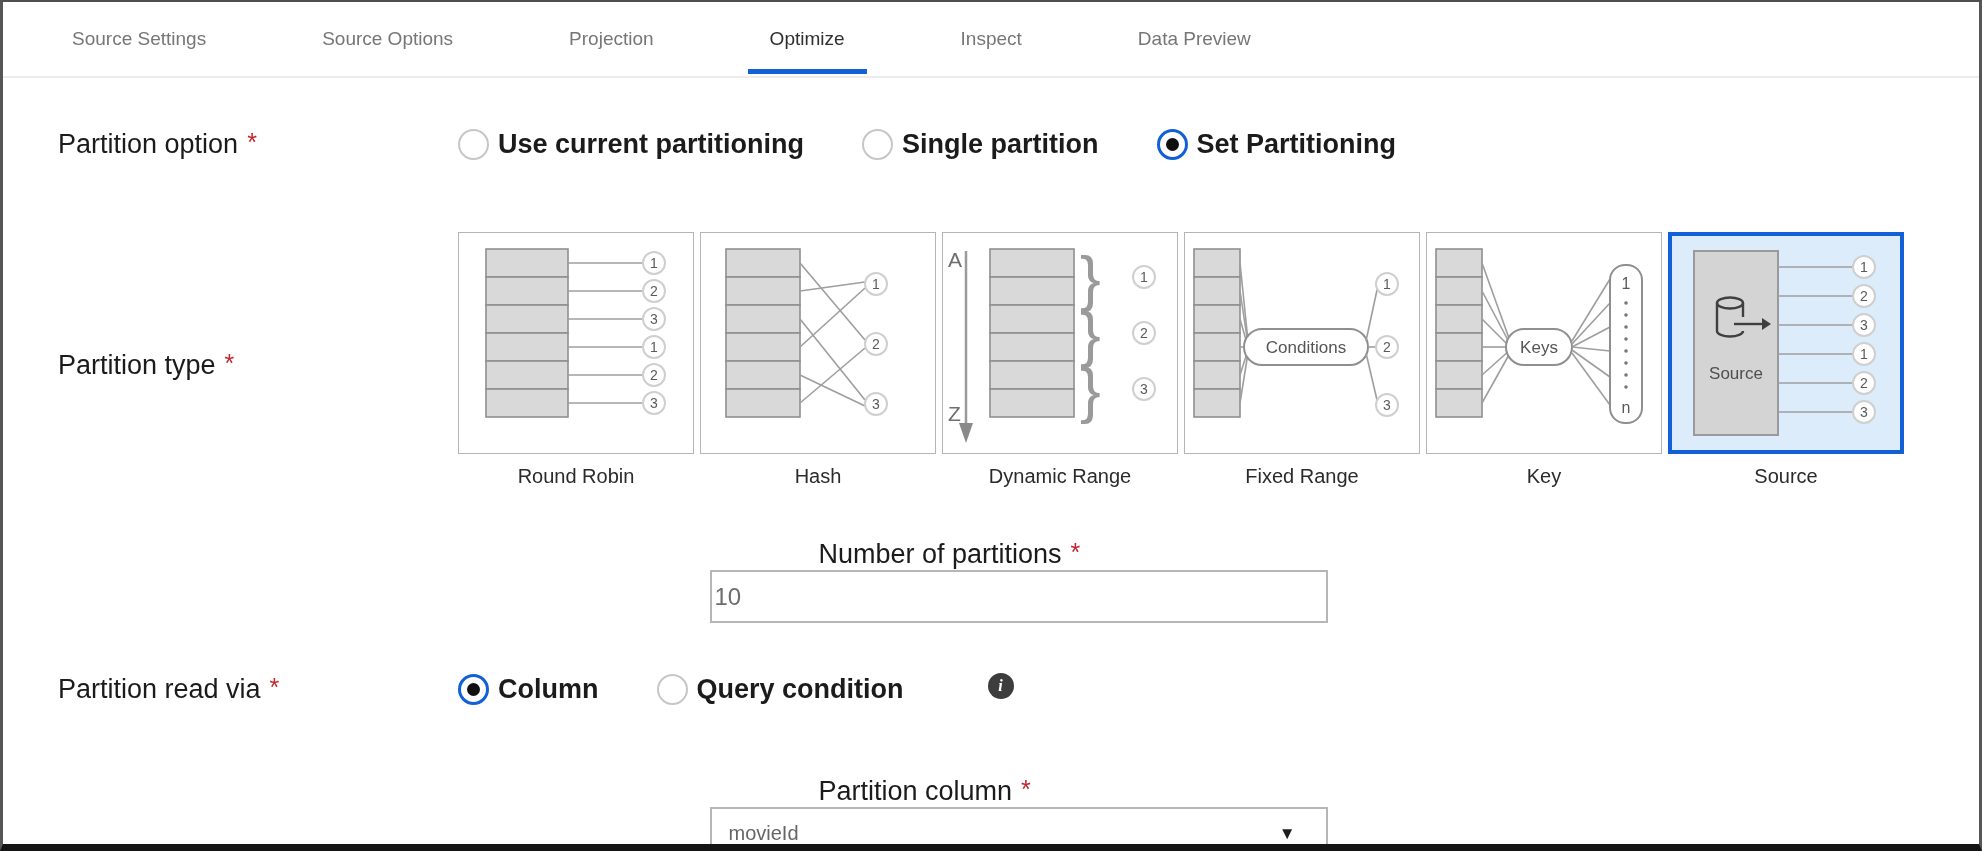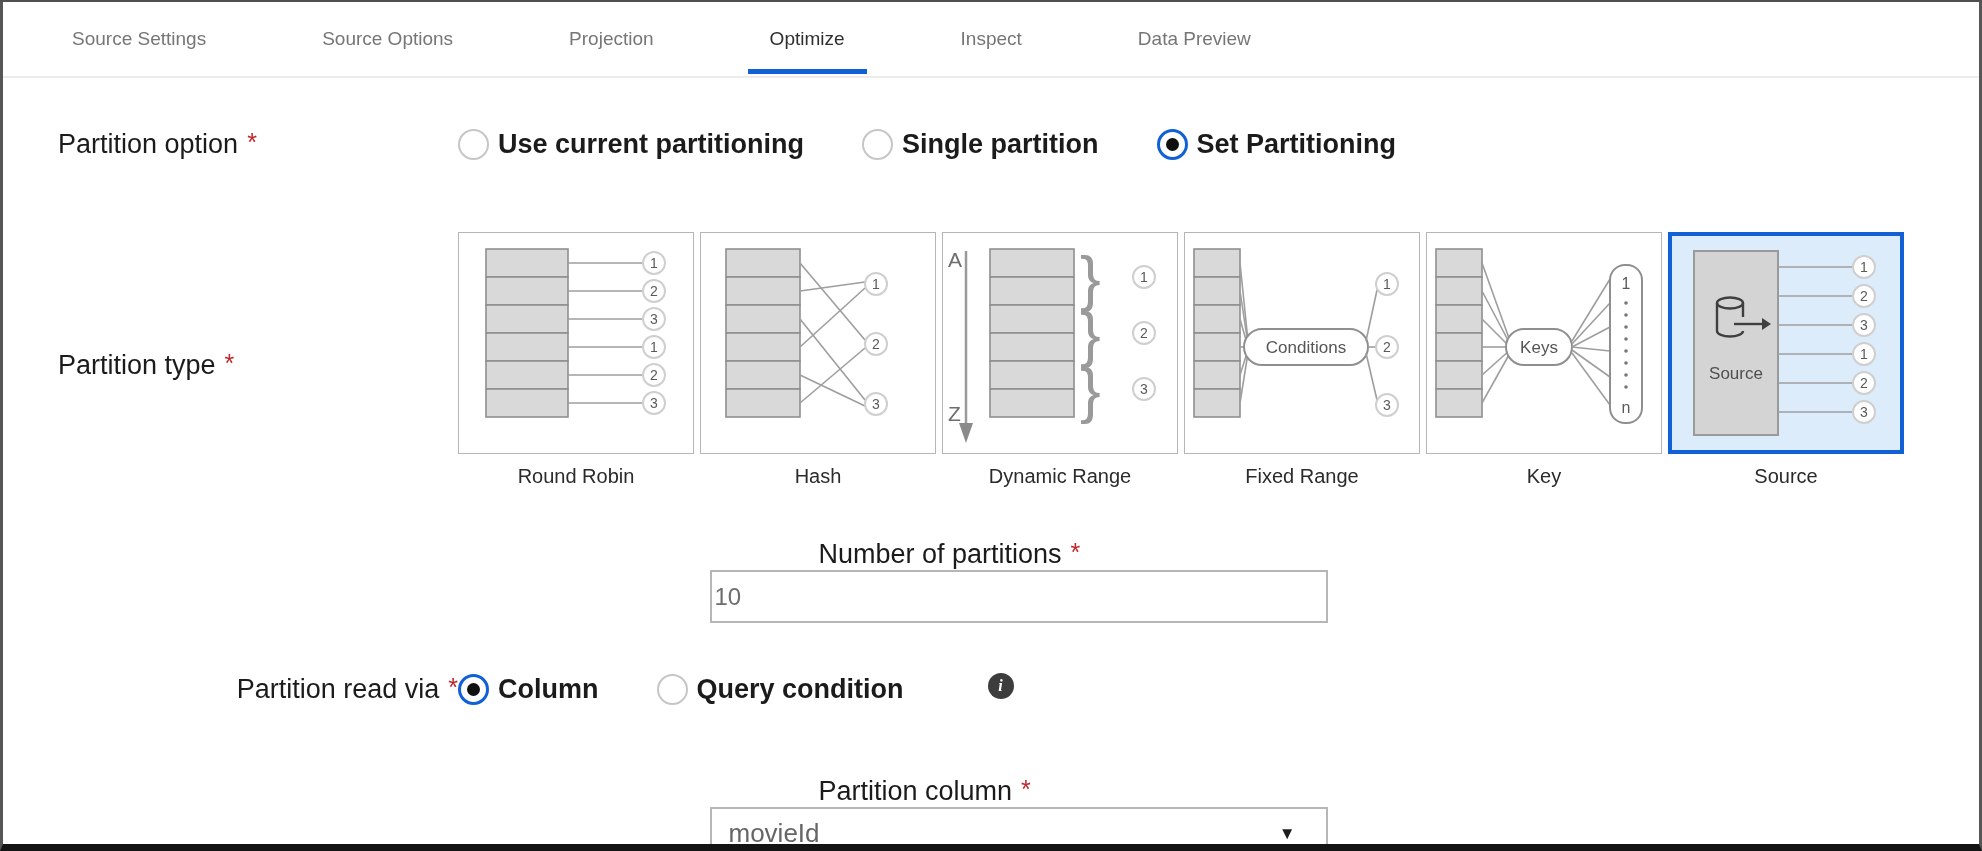--- a/index.html
+++ b/index.html
@@ -37,7 +37,7 @@
   .row-type { margin-top:70px; align-items:center; }
   .row-type .row-label { padding-top:10px; }
   .row-number { margin-top:51px;flex-direction:column; }
-  .row-readvia { margin-top:48px; height:36px;text-align:right; }
+  .row-readvia { margin-top:48px; height:36px; }
   .row-column { margin-top:69px;flex-direction:column; }
 
   

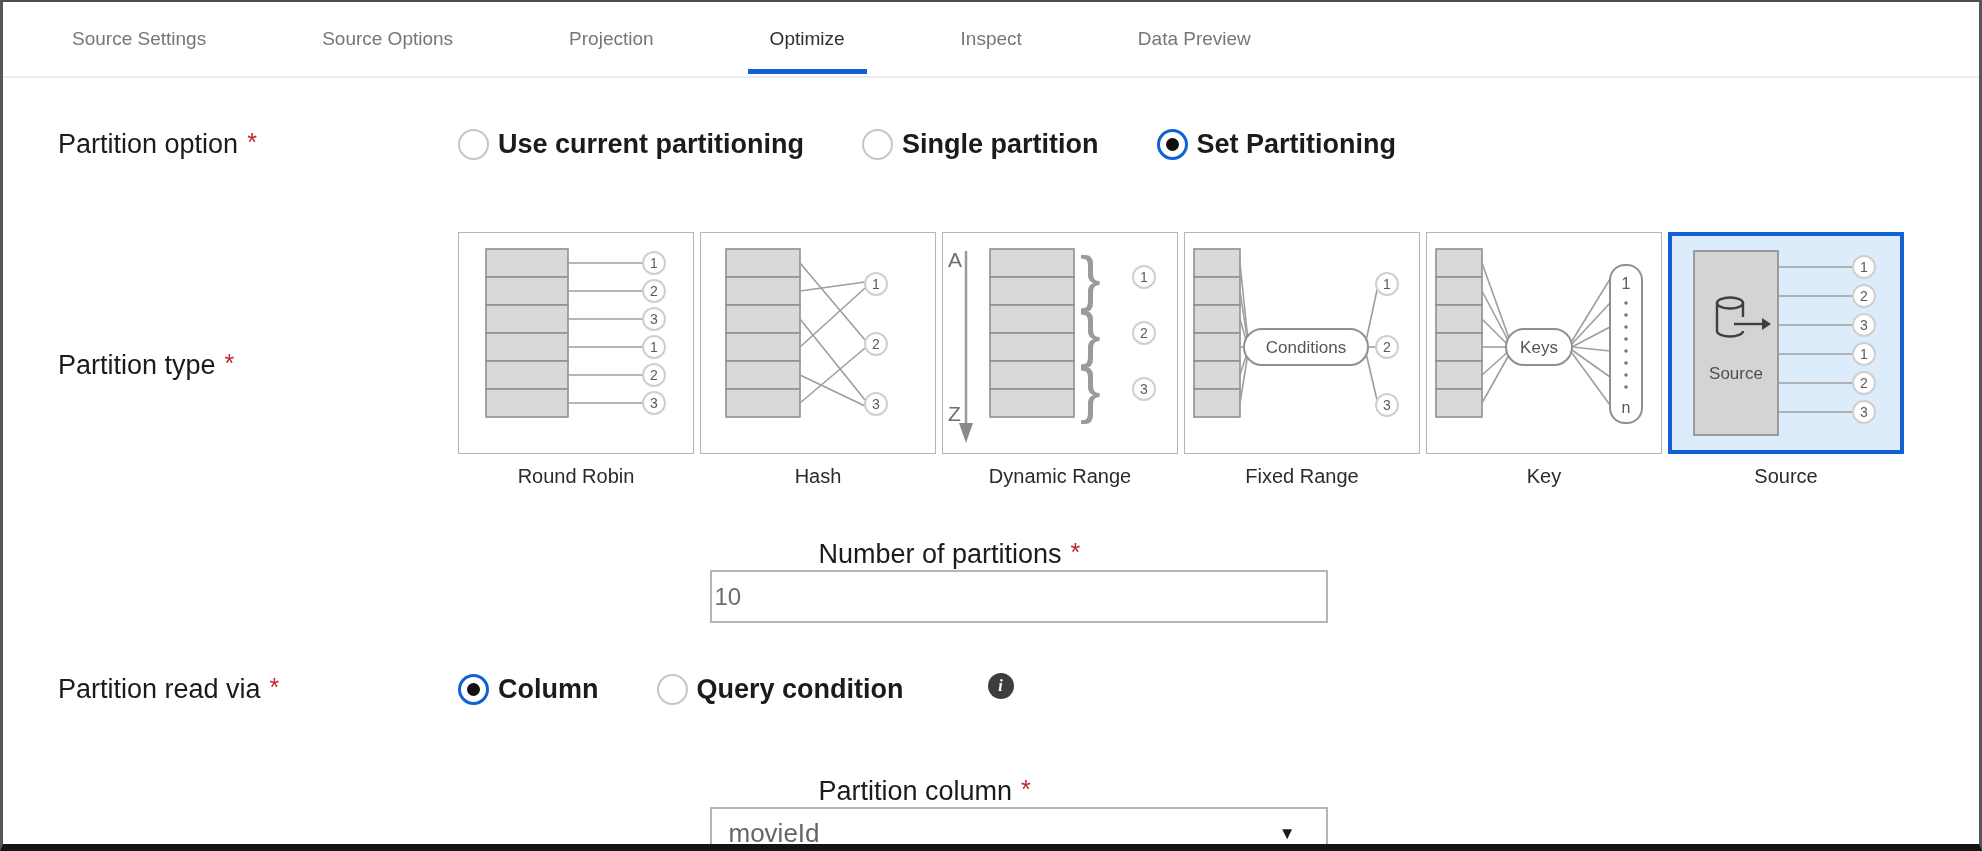--- a/index.html
+++ b/index.html
@@ -92,7 +92,7 @@
     display:flex; align-items:center; justify-content:space-between;
     padding:0 30px 0 17px; cursor:pointer;
   }
-  .dropdown-value { font-size:26px; color:#666; }
+  .dropdown-value { font-size:20px; color:#666; }
   .caret { font-size:17px; color:#1c1c1c; }
 
   .info {

